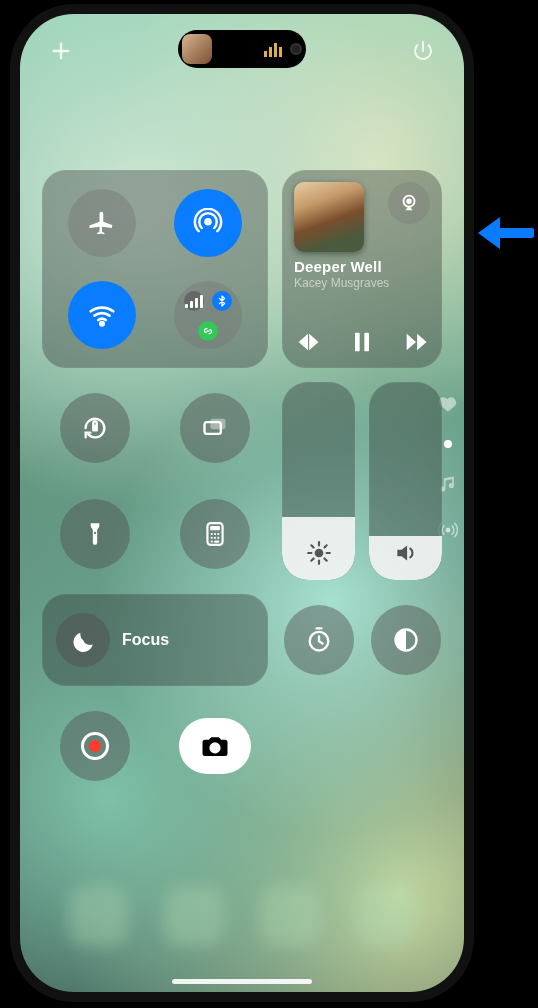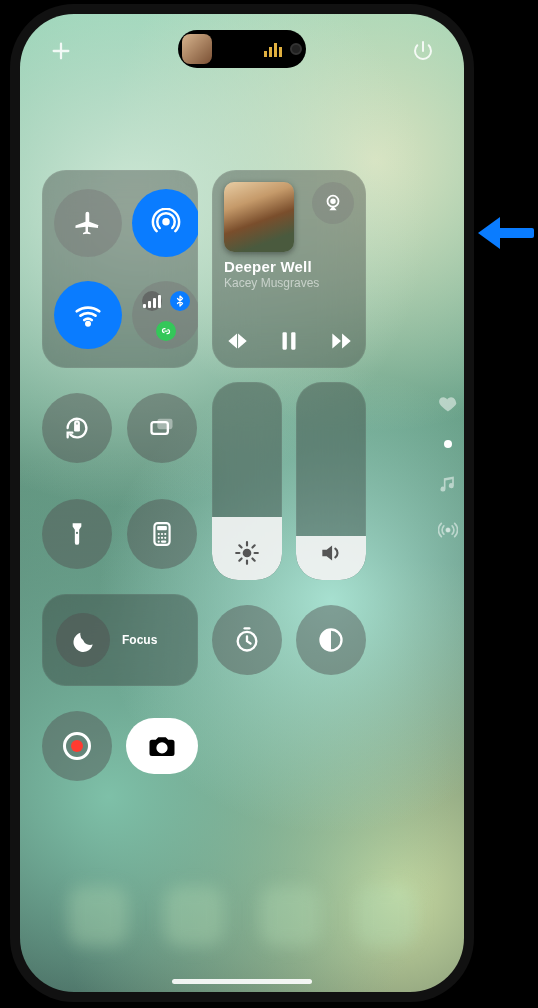--- a/index.html
+++ b/index.html
@@ -74,7 +74,7 @@
     position:absolute; left:0; right:0; top:156px; bottom:0;
     padding: 0 22px;
     display:grid;
-    grid-template-columns: repeat(5, 1fr);
+    grid-template-columns: repeat(2, 1fr);
     grid-auto-rows: 92px;
     gap: 14px;
     align-content: start;

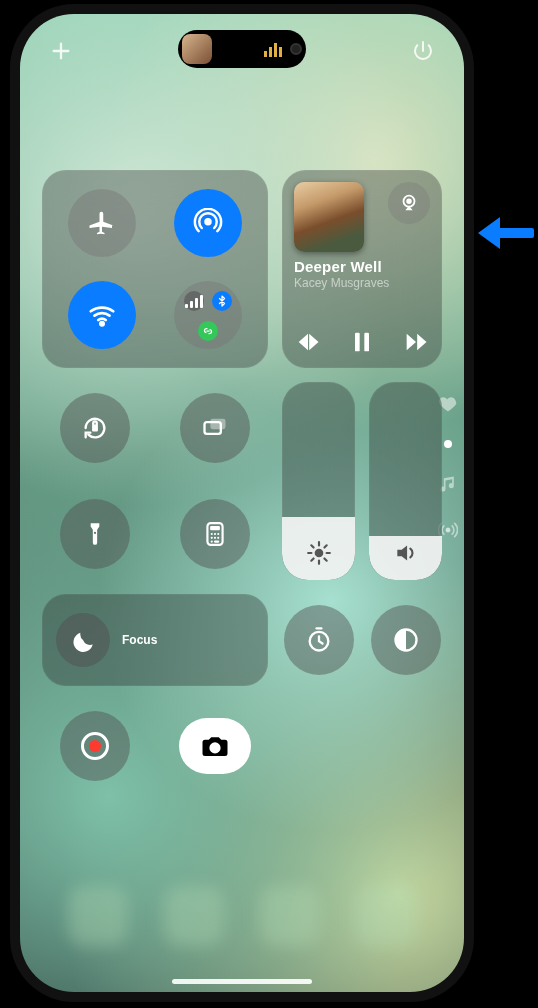--- a/index.html
+++ b/index.html
@@ -169,7 +169,7 @@
           display:flex; align-items:center; gap:12px; padding:0 14px;}
   .focus .circle{ width:54px;height:54px;border-radius:50%;
           background:rgba(80,80,80,.5); display:flex;align-items:center;justify-content:center;}
-  .focus .label{ font-size:12px; font-weight:600;}
+  .focus .label{ font-size:16px; font-weight:600;}
 
   
   .vslider{ grid-row:3 / span 2; border-radius:26px; position:relative;}

